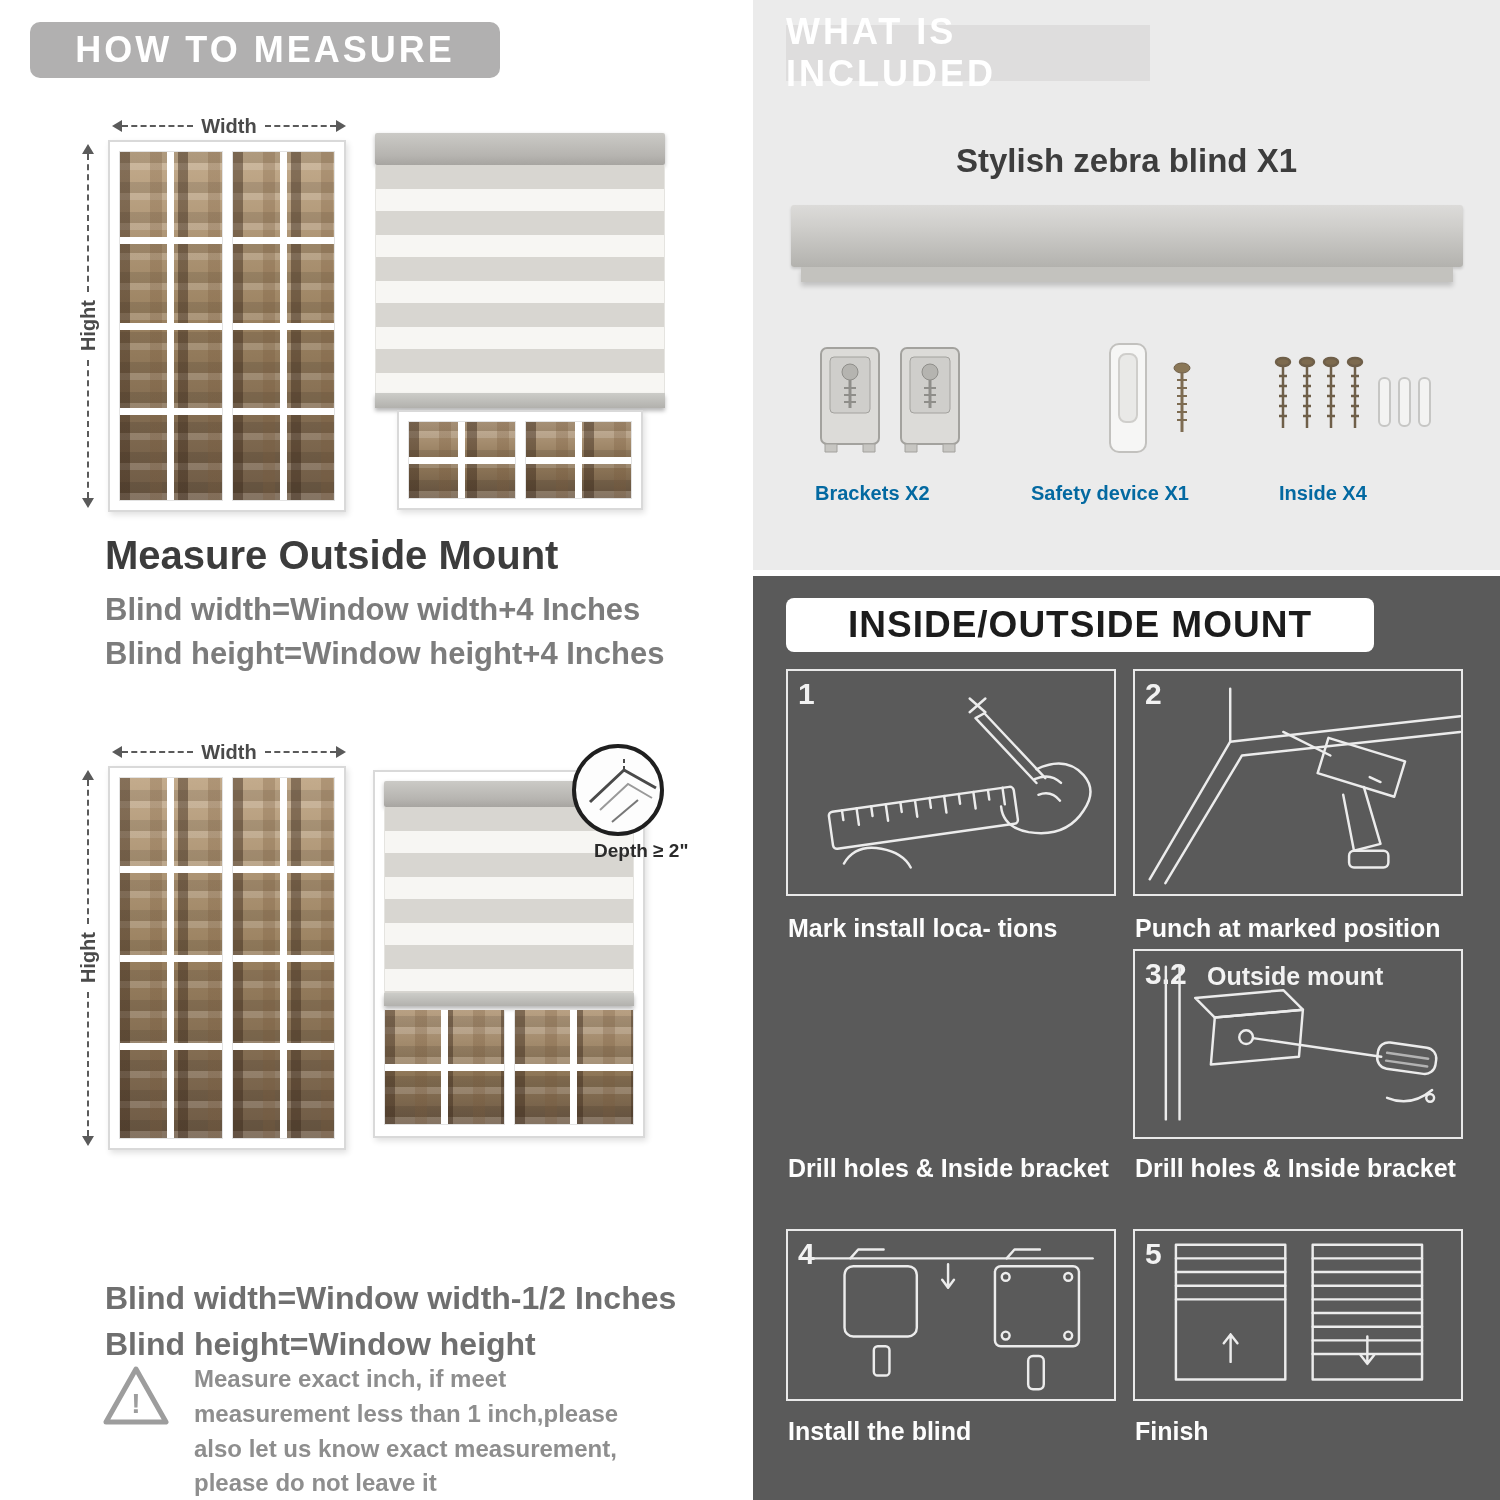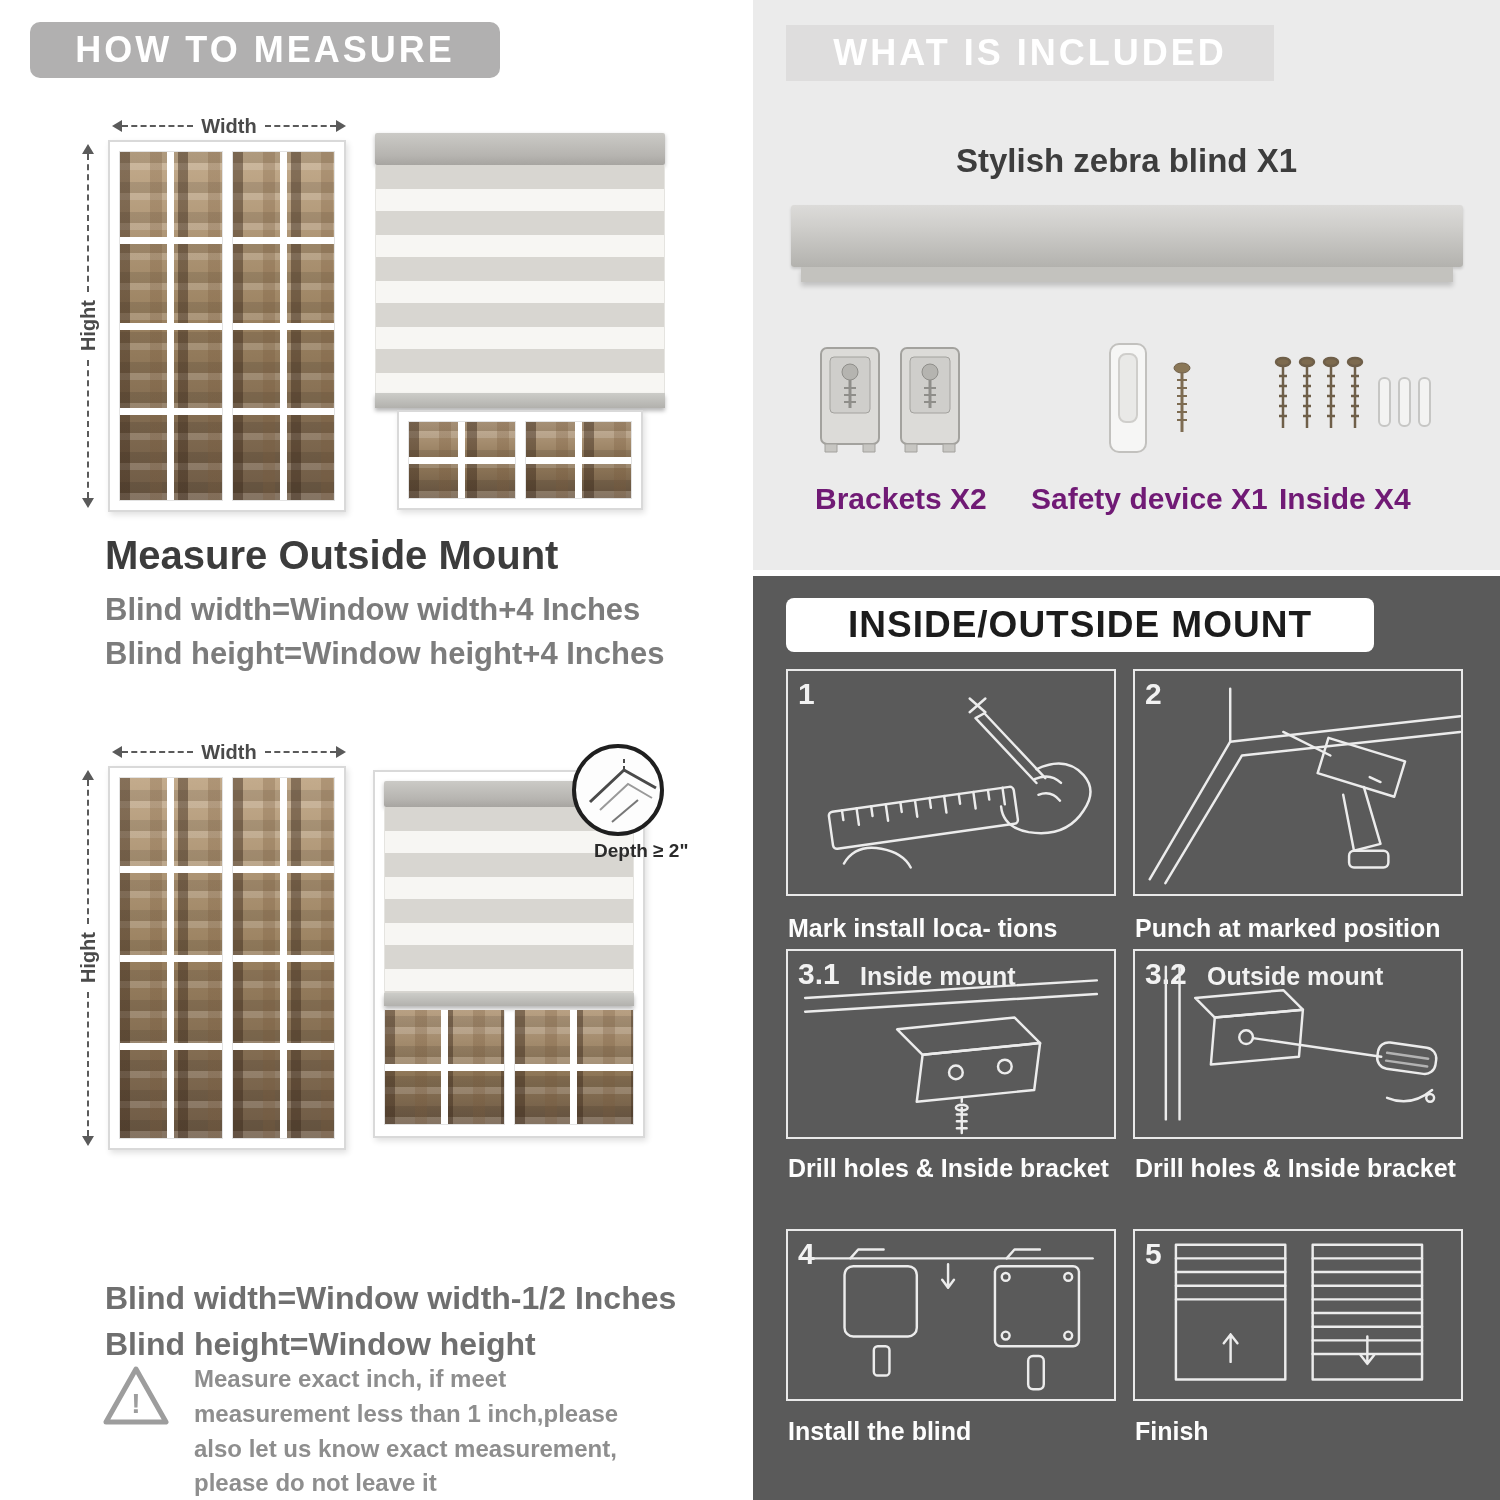--- a/index.html
+++ b/index.html
@@ -84,7 +84,7 @@
   
   .right-top{position:absolute;left:753px;top:0;width:747px;height:570px;background:#ebebeb;}
   .pill-light{
-    position:absolute;left:33px;top:25px;width:488px;height:56px;background:#dedddd;
+    position:absolute;left:33px;top:25px;width:364px;height:56px;background:#dedddd;
     border-radius:0;color:#fff;font-size:36px;font-weight:bold;letter-spacing:3px;
     display:flex;align-items:center;justify-content:center;
   }

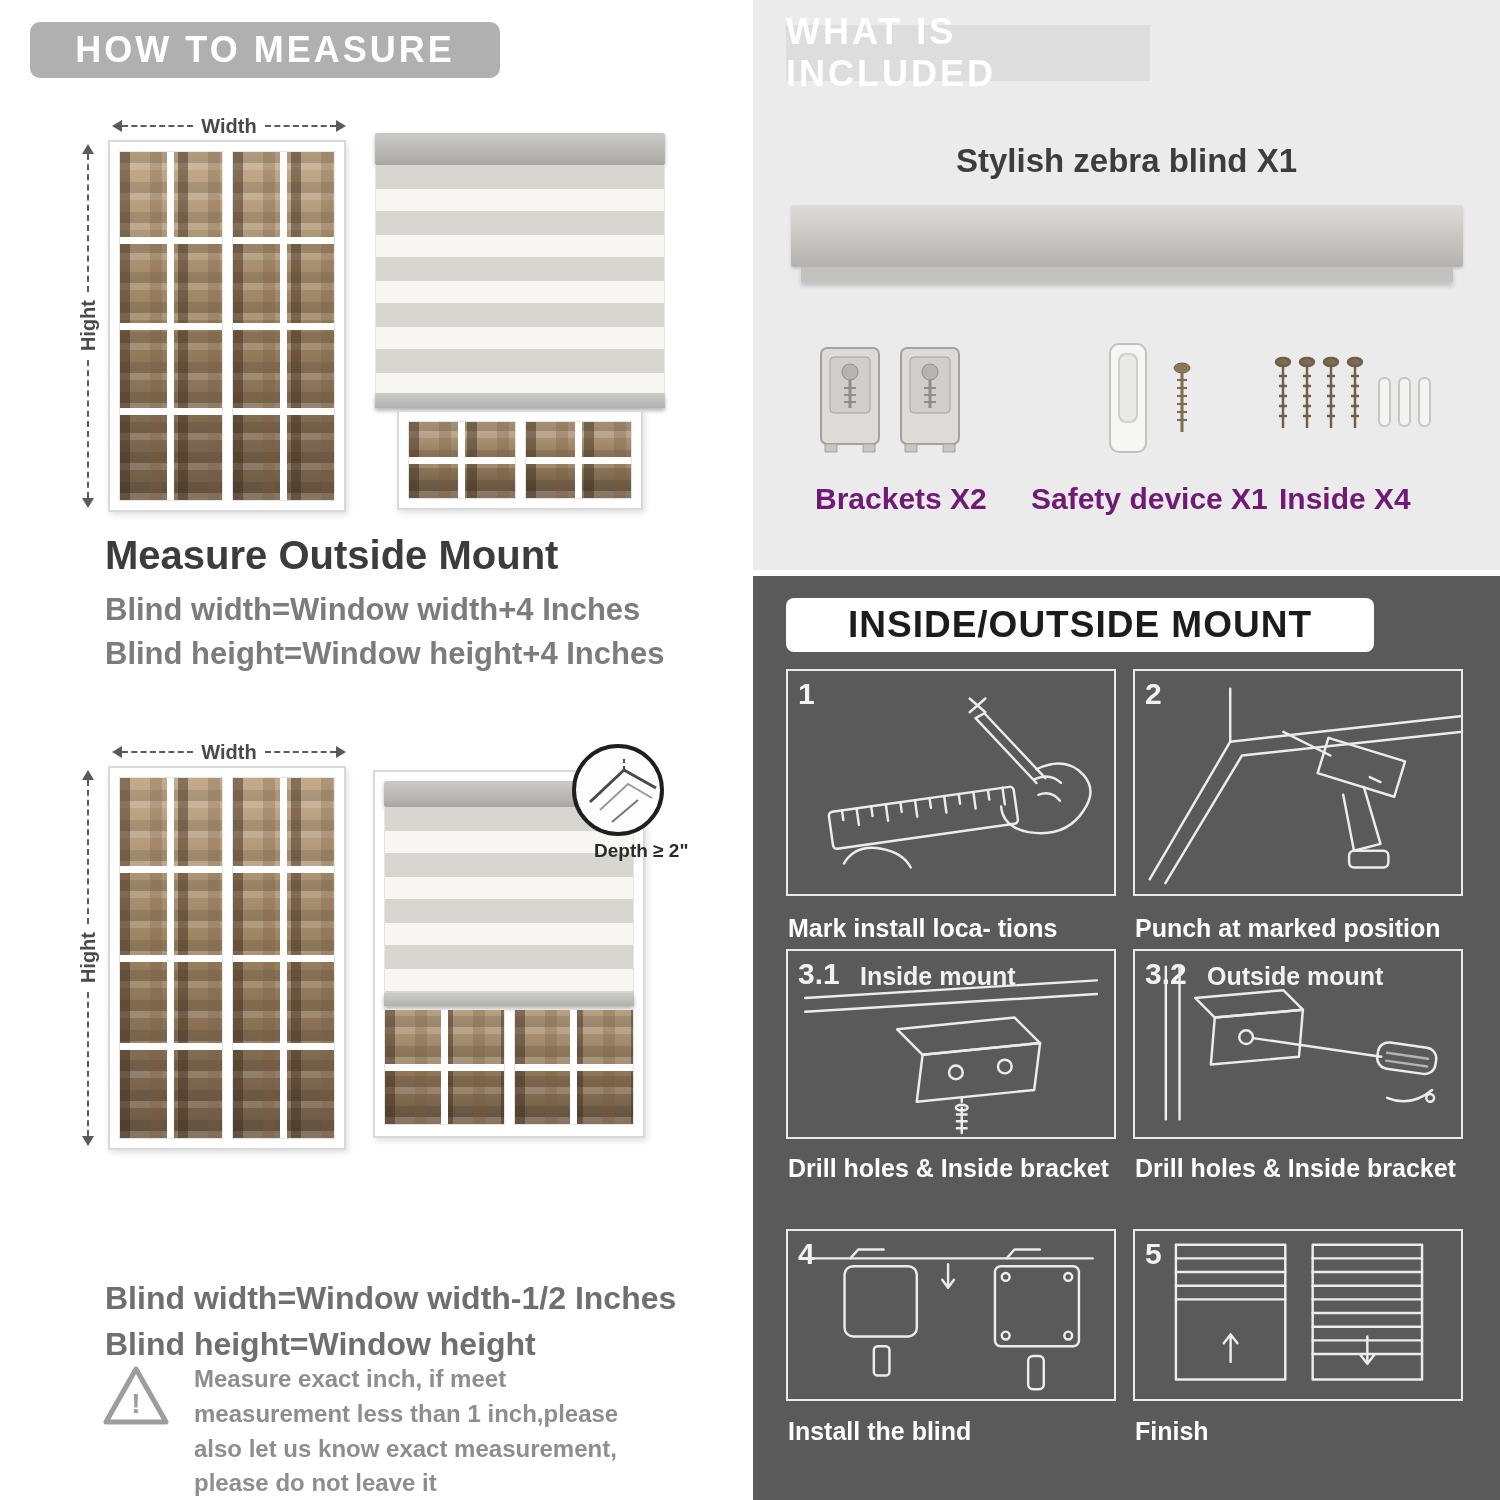--- a/index.html
+++ b/index.html
@@ -94,7 +94,7 @@
     box-shadow:0 2px 3px rgba(0,0,0,.15);}
   .rail-lip{position:absolute;left:48px;top:267px;width:652px;height:15px;background:#c3c2be;
     box-shadow:0 4px 5px rgba(0,0,0,.18);}
-  .item-label{position:absolute;font-size:30px;font-weight:bold;color:#701a75;white-space:nowrap;}
+  .item-label{position:absolute;font-size:20px;font-weight:bold;color:#0369a1;white-space:nowrap;}
 
   
   .right-bottom{position:absolute;left:753px;top:576px;width:747px;height:924px;background:#5a5a5a;}

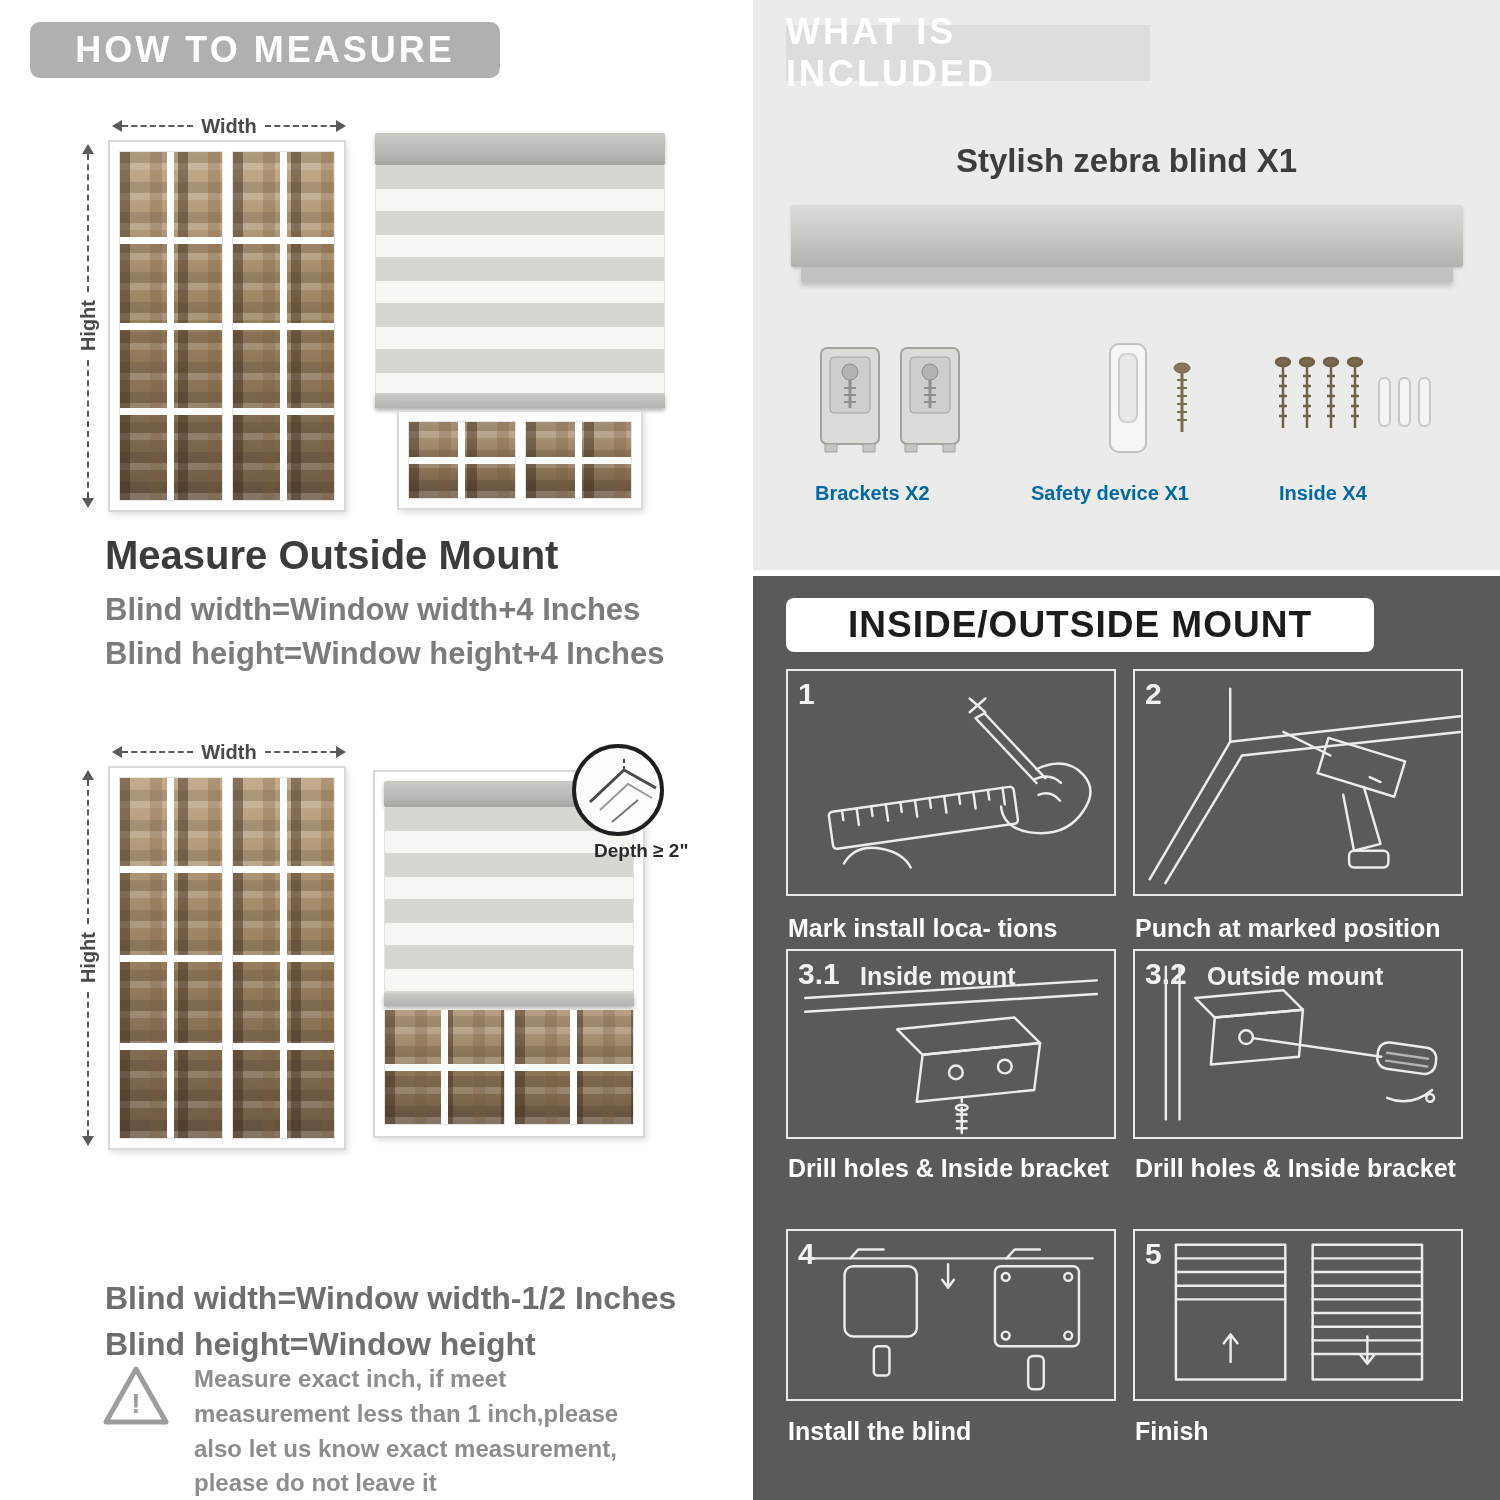--- a/index.html
+++ b/index.html
@@ -312,22 +312,6 @@
   </div>
   <div class="step-caption" style="left:382px;top:330px;">Punch at  marked position</div>
 
-  <div class="step-box" style="left:33px;top:373px;width:330px;height:190px;">
-    <span class="step-num">3.1</span>
-    <span class="step-tag">Inside mount</span>
-    <svg class="step-art" viewBox="0 0 330 190">
-      <g class="lineart">
-        <path d="M16,48 L314,30 M16,62 L314,44"></path>
-        <path d="M110,80 L230,68 L256,94 L136,106 Z"></path>
-        <path d="M136,106 L256,94 L250,142 L130,154 Z"></path>
-        <circle cx="170" cy="124" r="7"></circle>
-        <circle cx="220" cy="118" r="7"></circle>
-        <path d="M176,150 v8" stroke-dasharray="4 4"></path>
-        <ellipse cx="176" cy="160" rx="6" ry="3"></ellipse>
-        <path d="M176,160 v26 M171,167 h10 M171,174 h10 M171,181 h10"></path>
-      </g>
-    </svg>
-  </div>
   <div class="step-caption" style="left:35px;top:570px;">Drill holes &amp;  Inside bracket</div>
 
   <div class="step-box" style="left:380px;top:373px;width:330px;height:190px;">

